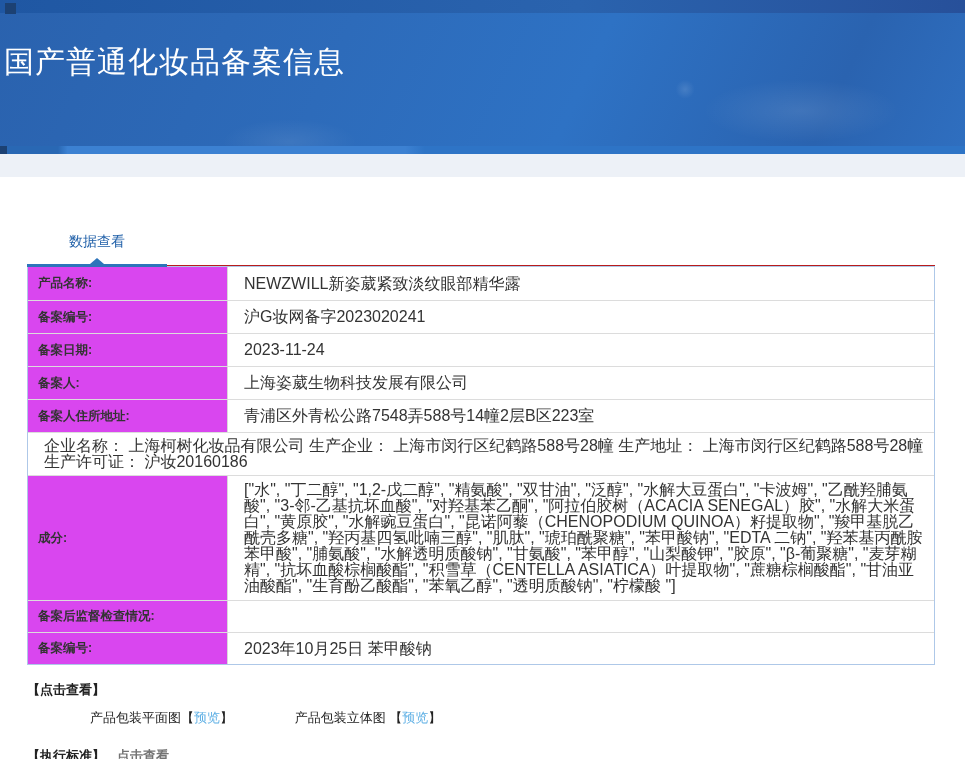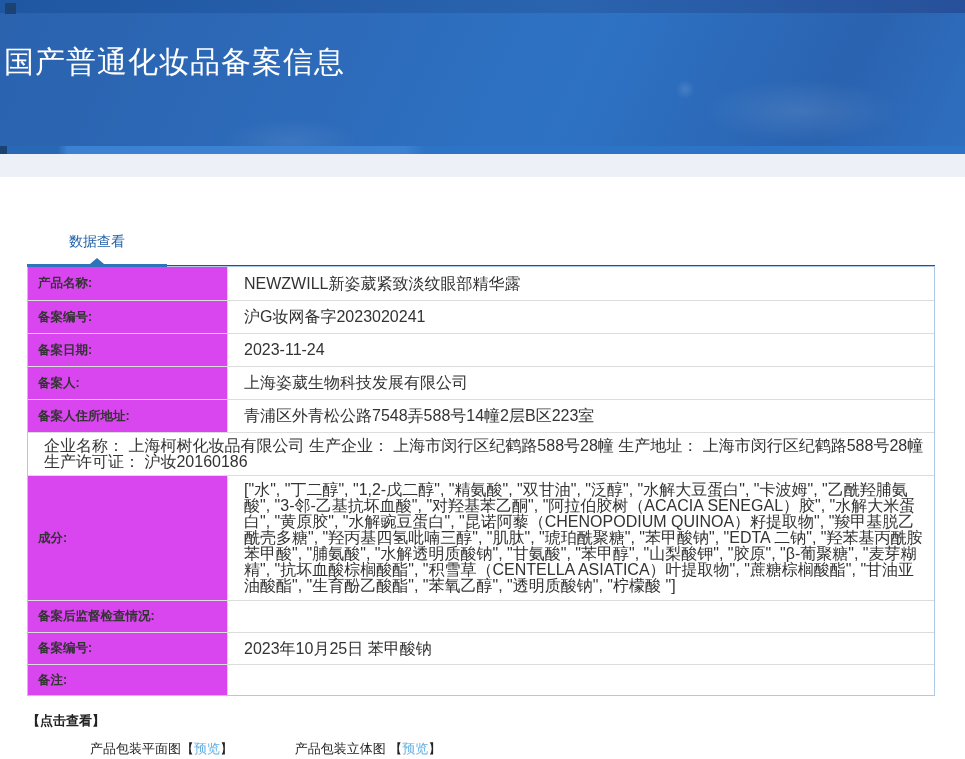--- a/index.html
+++ b/index.html
@@ -130,10 +130,6 @@
       <div class="row-label h31">备案编号:</div>
       <div class="row-value h31">2023年10月25日 苯甲酸钠</div>
     </div>
-    <div class="row">
-      <div class="row-label h30">备注:</div>
-      <div class="row-value h30"></div>
-    </div>
   </div>
 
   <div class="sec-title">【点击查看】</div>

